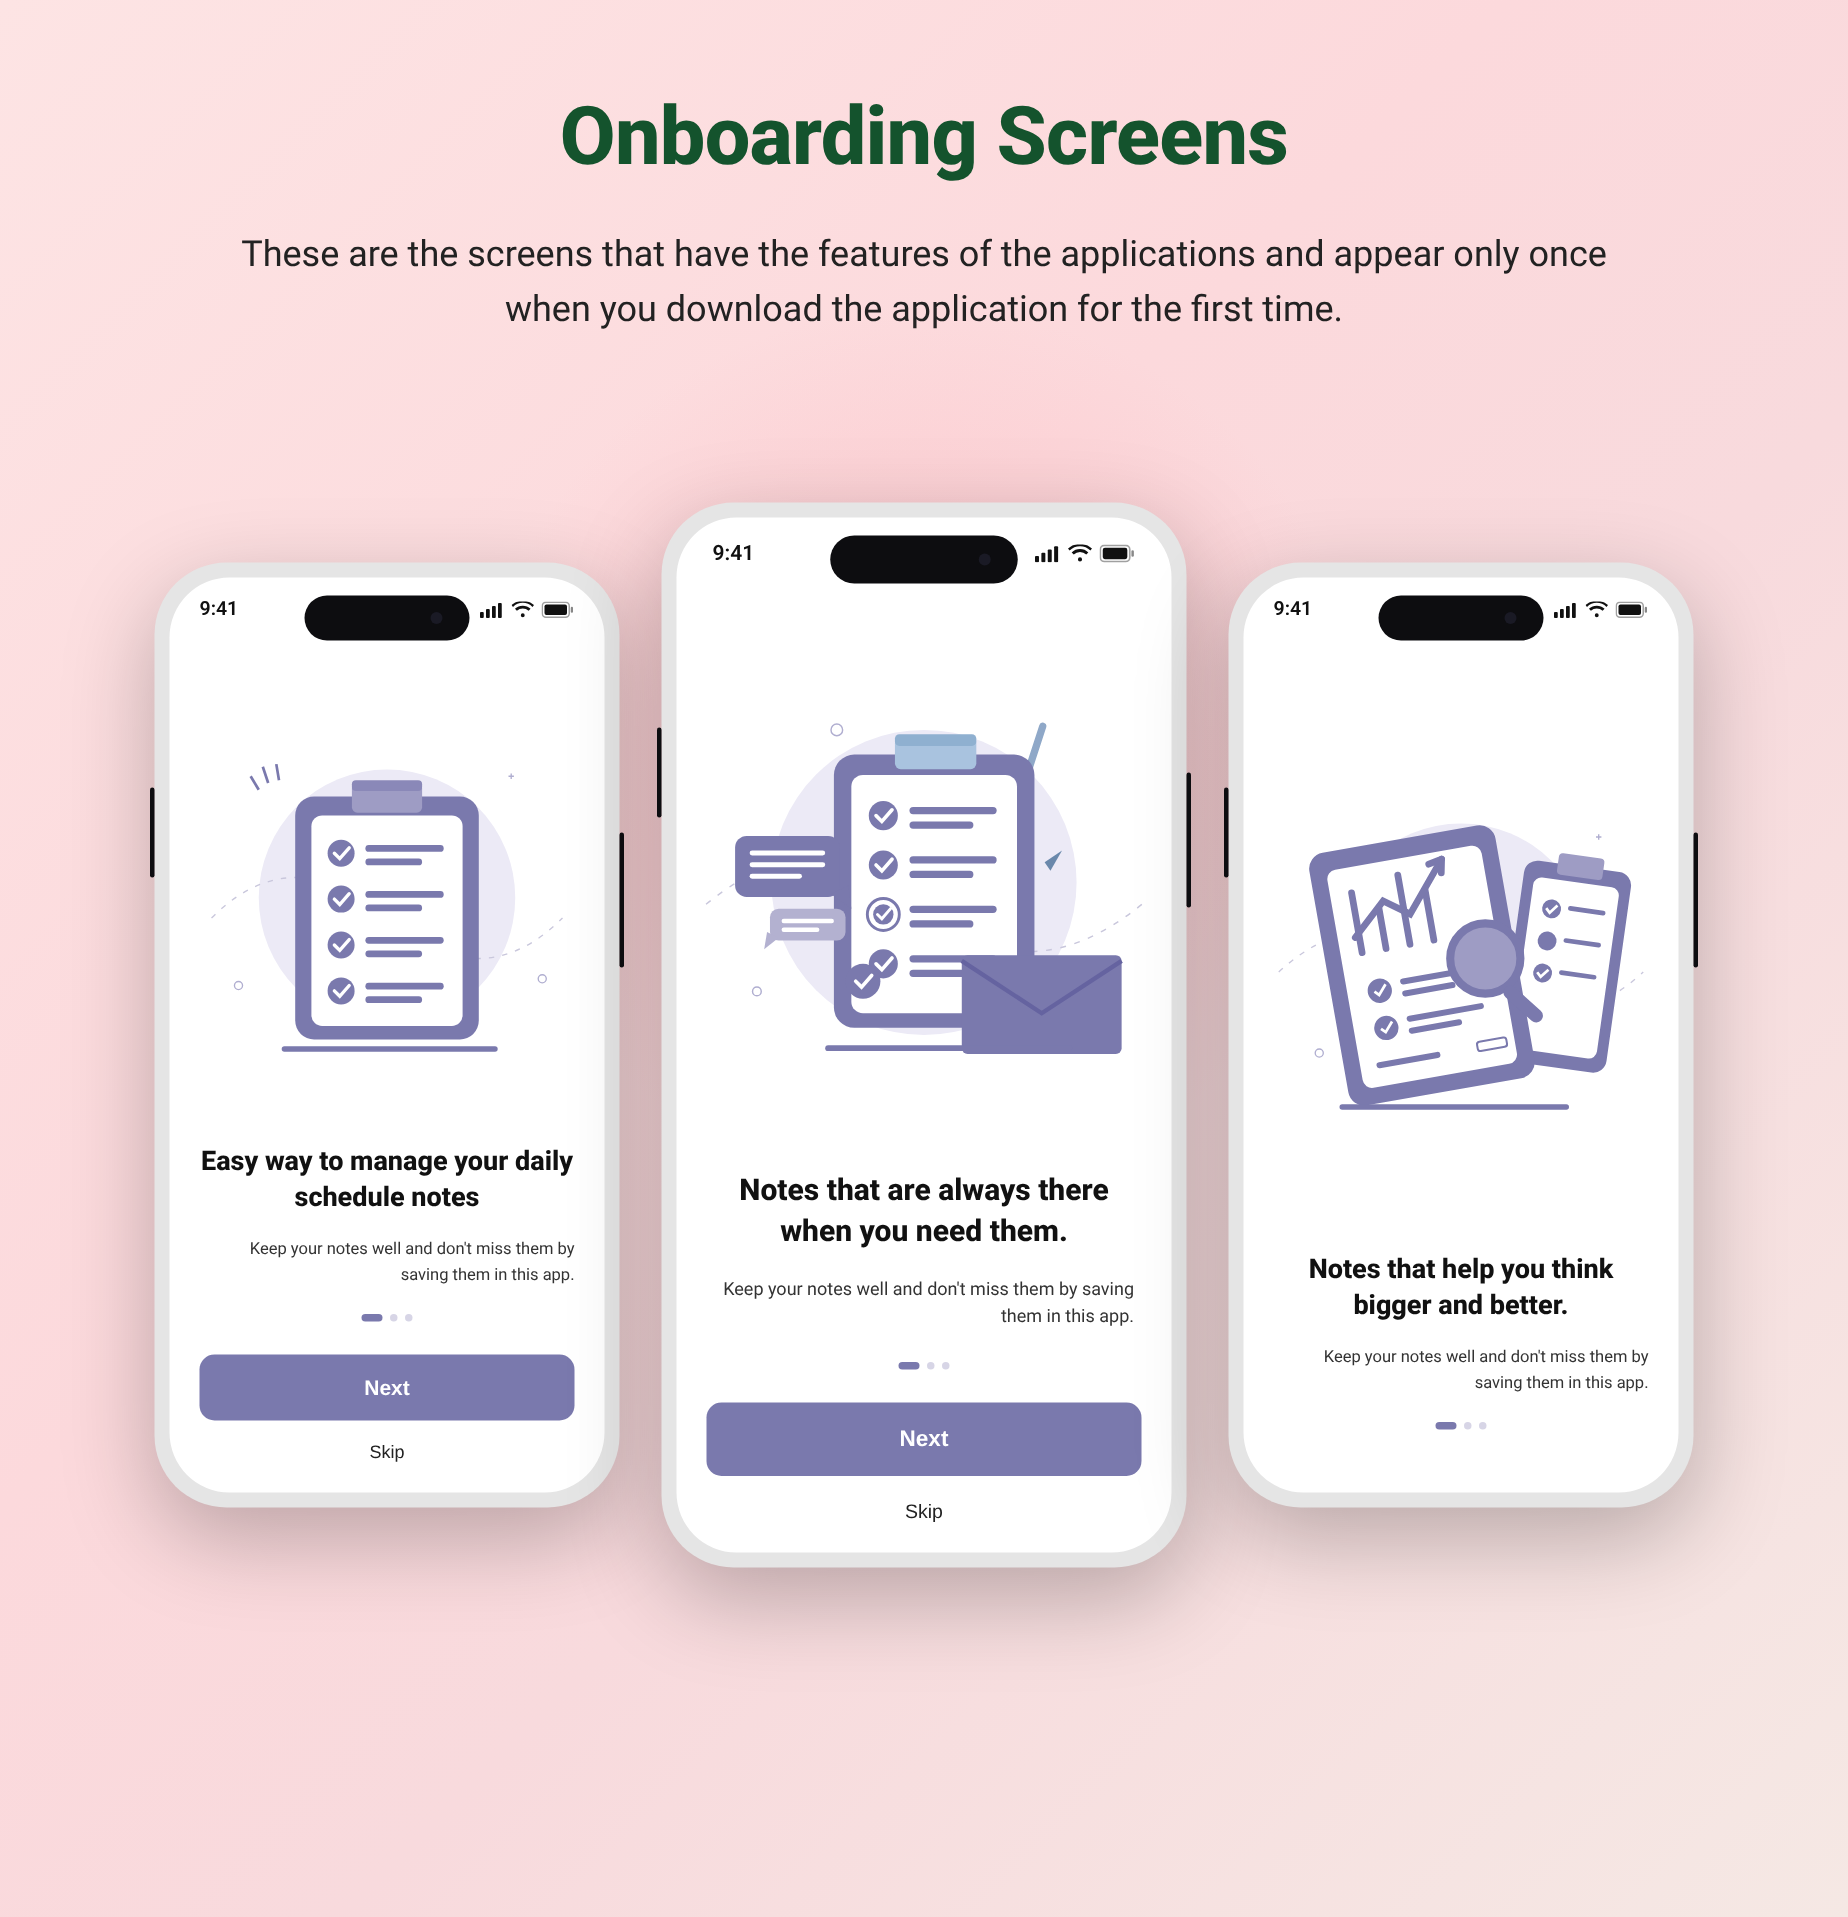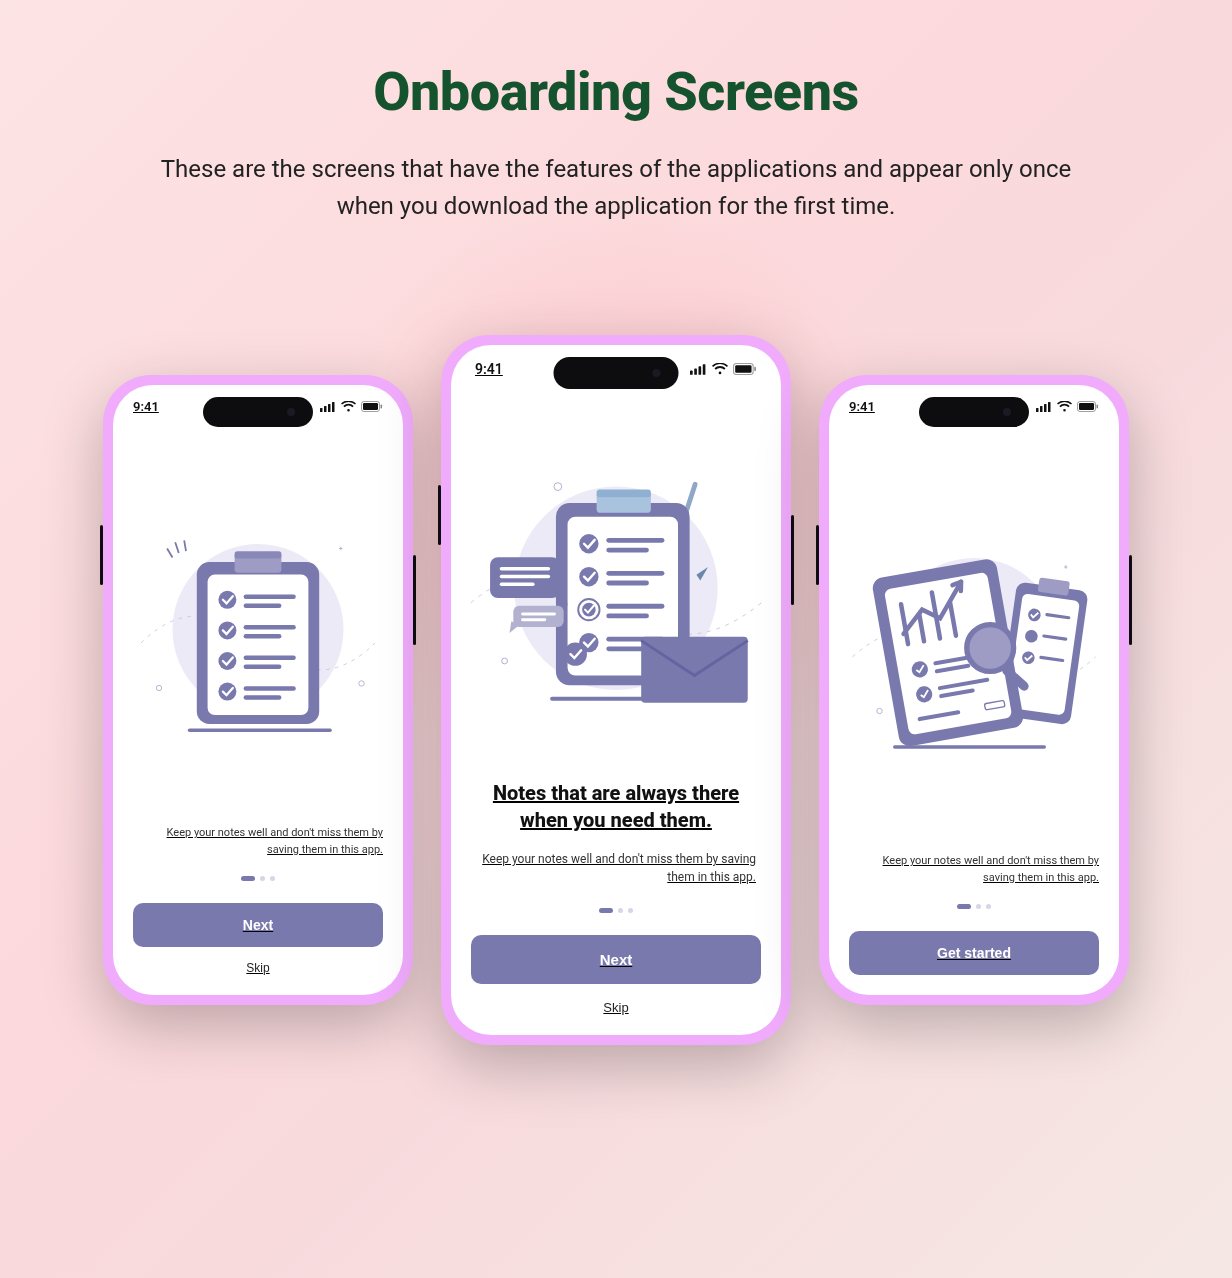--- a/index.html
+++ b/index.html
@@ -42,12 +42,11 @@
     gap: 28px;
   }
   .phone {
-    background: #f0abfc;
+    background: #e5e5e5;
     border-radius: 48px;
     padding: 10px;
     position: relative;
     box-shadow: 0 20px 60px rgba(0,0,0,0.25);
-    text-decoration: underline;
   }
   .phone.side { width: 310px; height: 630px; }
   .phone.center { width: 350px; height: 710px; }

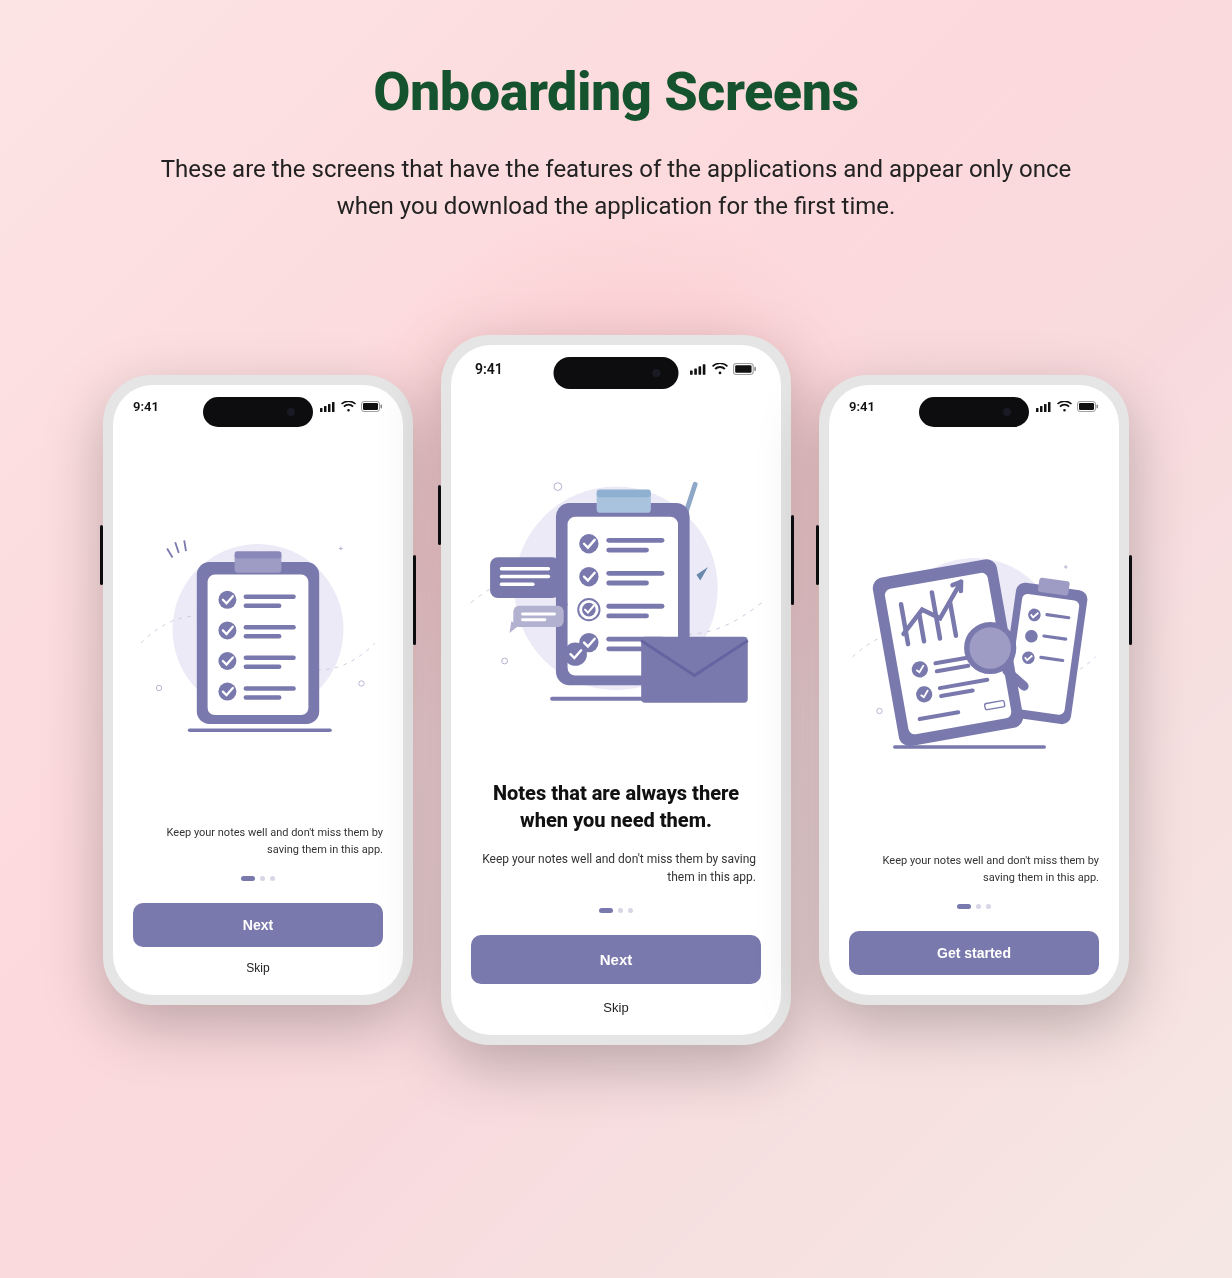--- a/index.html
+++ b/index.html
@@ -205,6 +205,7 @@
         </svg>
       </div>
       <div class="content">
+        <div class="screen-title">Easy way to manage your daily schedule notes</div>
         <div class="screen-desc">Keep your notes well and don't miss them by saving them in this app.</div>
         <div class="dots">
           <span class="dot active"></span>

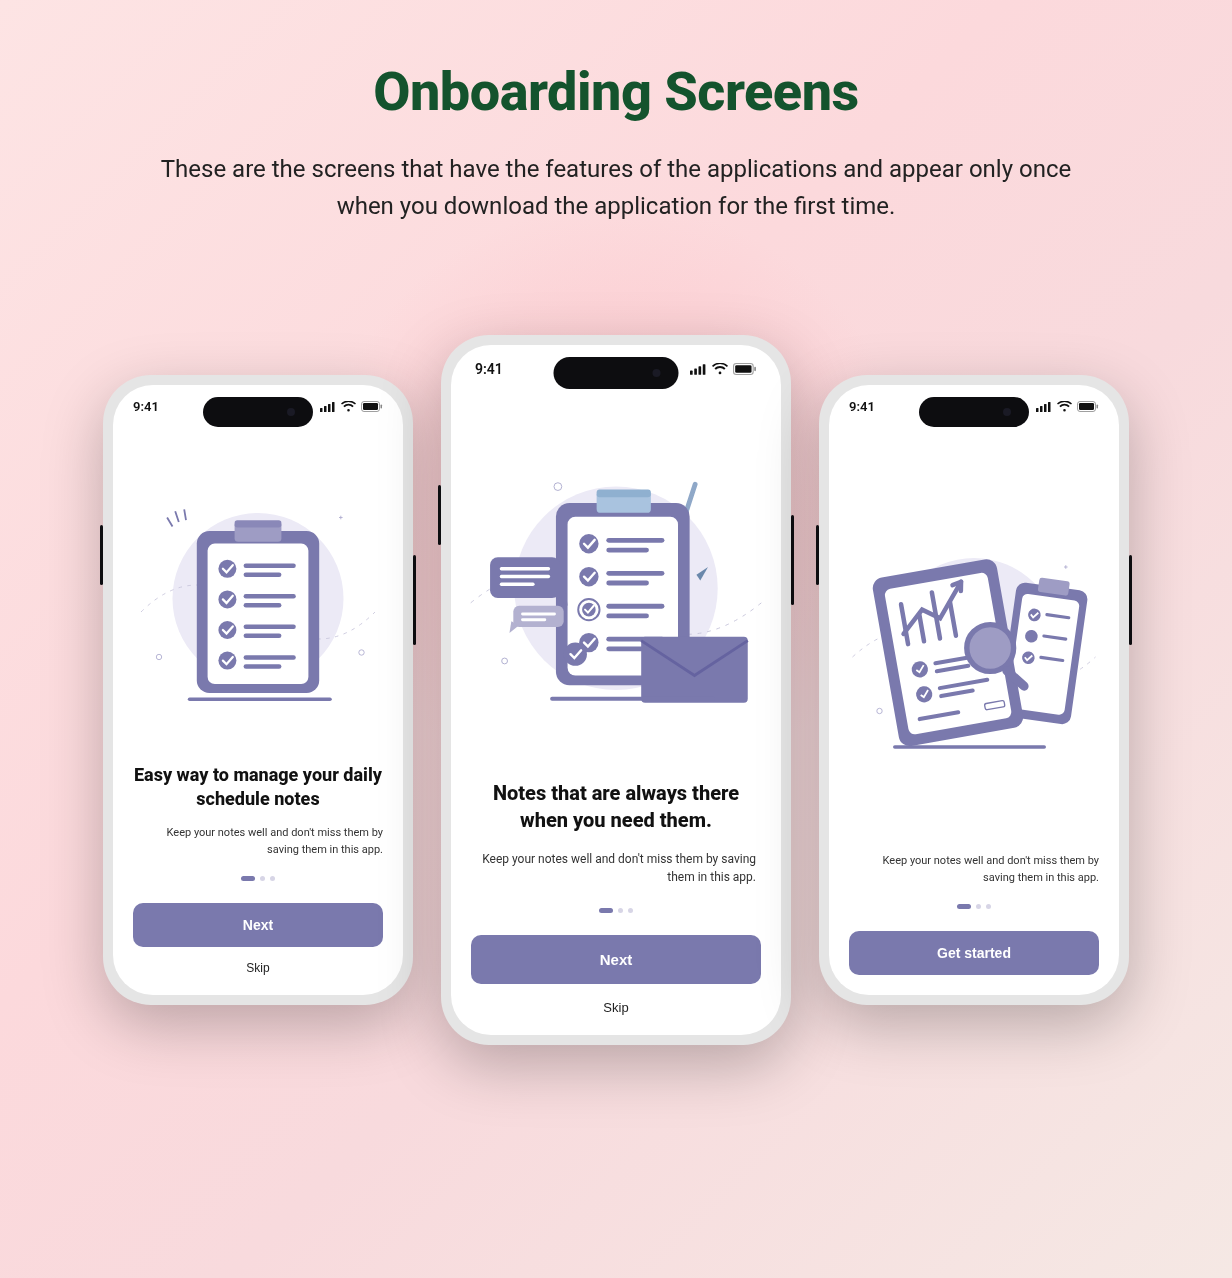--- a/index.html
+++ b/index.html
@@ -378,6 +378,7 @@
         </svg>
       </div>
       <div class="content">
+        <div class="screen-title">Notes that help you think bigger and better.</div>
         <div class="screen-desc">Keep your notes well and don't miss them by saving them in this app.</div>
         <div class="dots">
           <span class="dot active"></span>

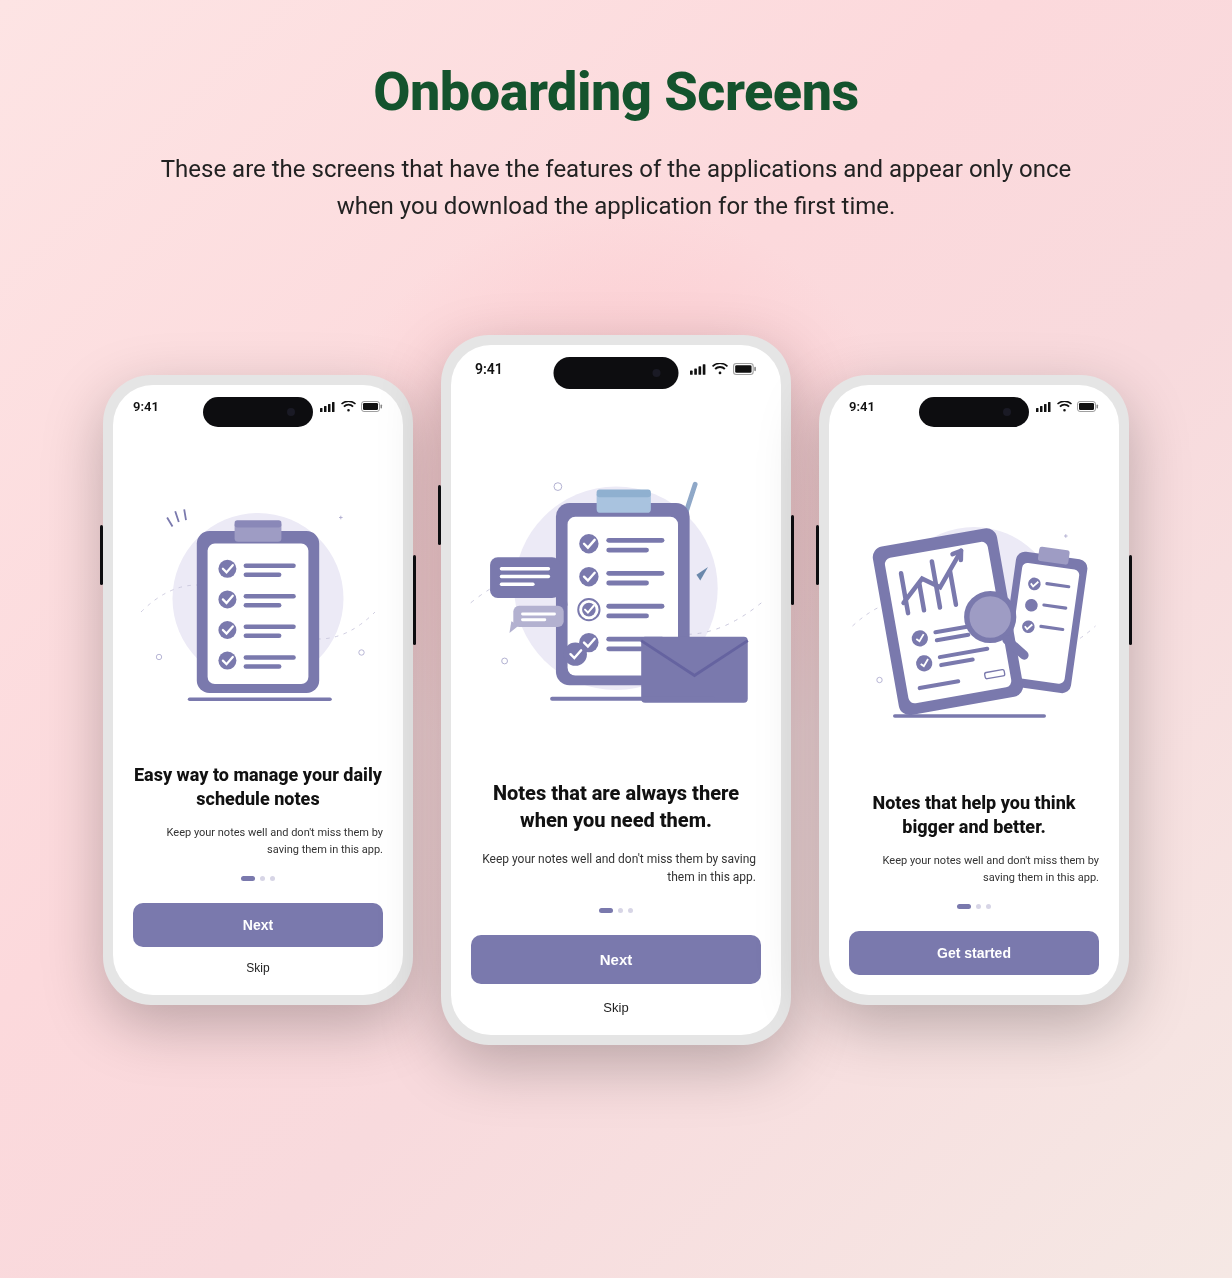--- a/index.html
+++ b/index.html
@@ -385,7 +385,6 @@
           <span class="dot"></span>
           <span class="dot"></span>
         </div>
-        <button class="primary-btn">Get started</button>
       </div>
     </div>
   </div>

